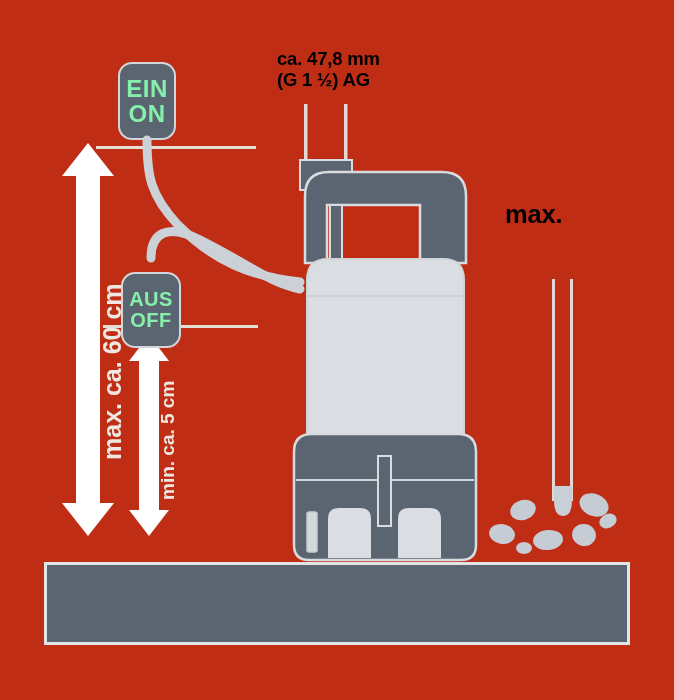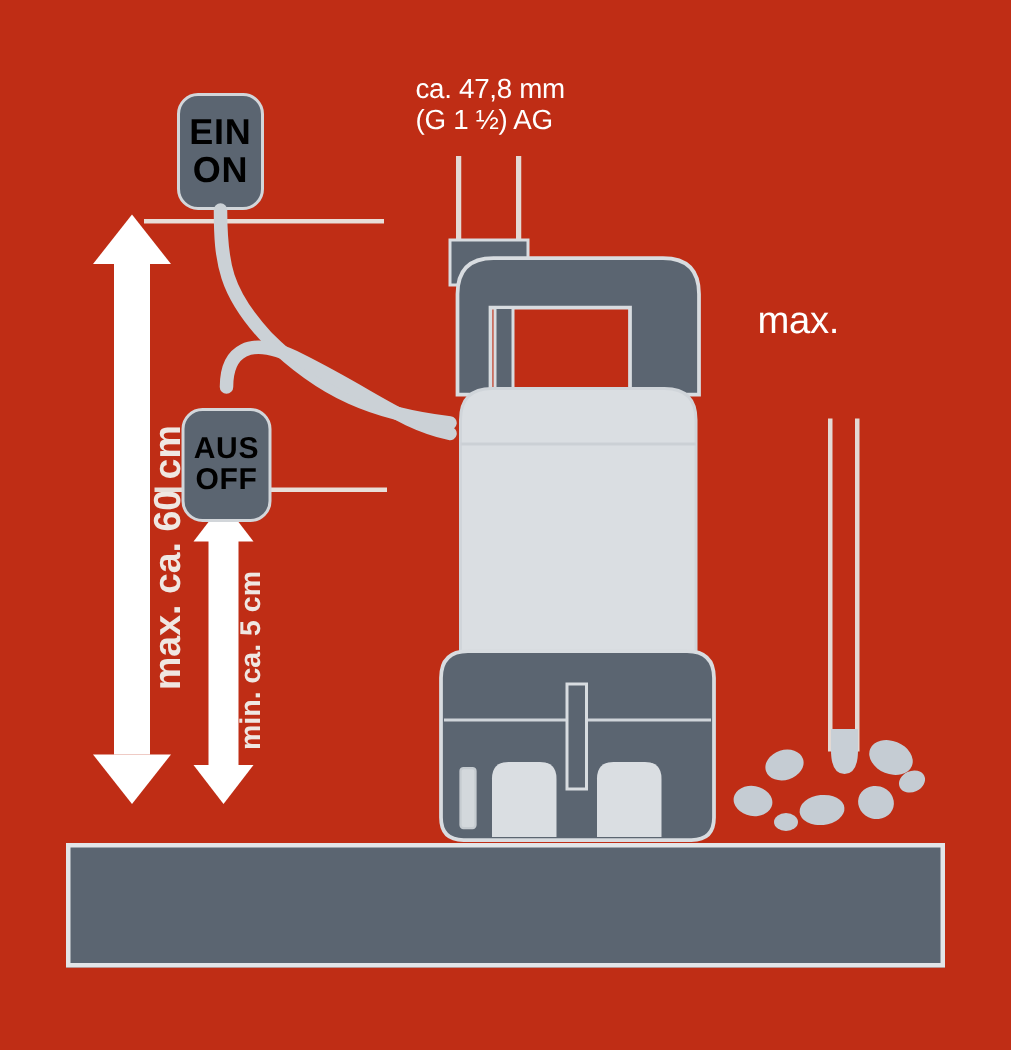--- a/index.html
+++ b/index.html
@@ -18,8 +18,8 @@
   }
   .txt {
     position: absolute;
-    color: #ffffff;
-    font-weight: normal;
+    color: #000000;
+    font-weight: bold;
     white-space: pre;
     line-height: 1.16;
     letter-spacing: -0.2px;

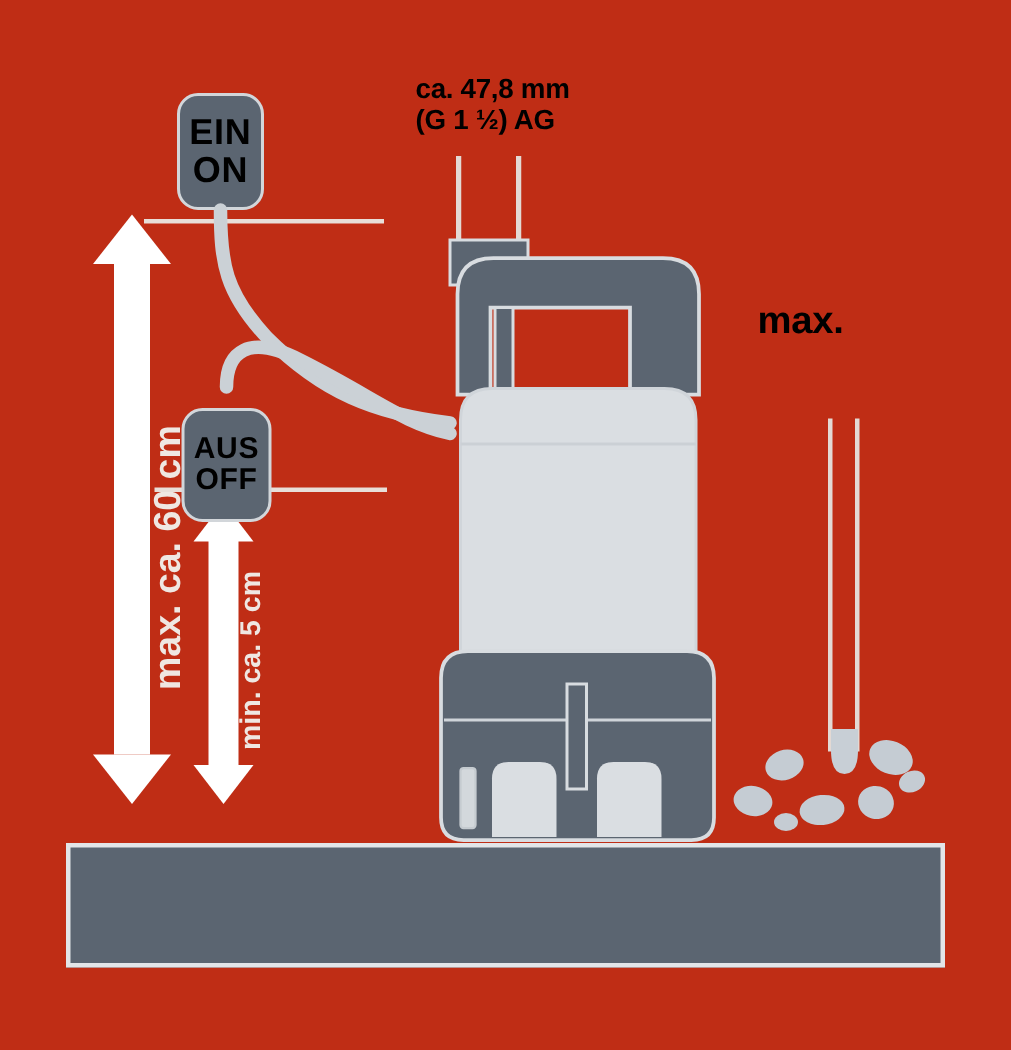--- a/index.html
+++ b/index.html
@@ -63,7 +63,7 @@
     background: #5B6571;
     border: 2.5px solid #D2D6DA;
     border-radius: 14px;
-    color: #000000;
+    color: #86efac;
     font-weight: bold;
     text-align: center;
     box-sizing: border-box;

